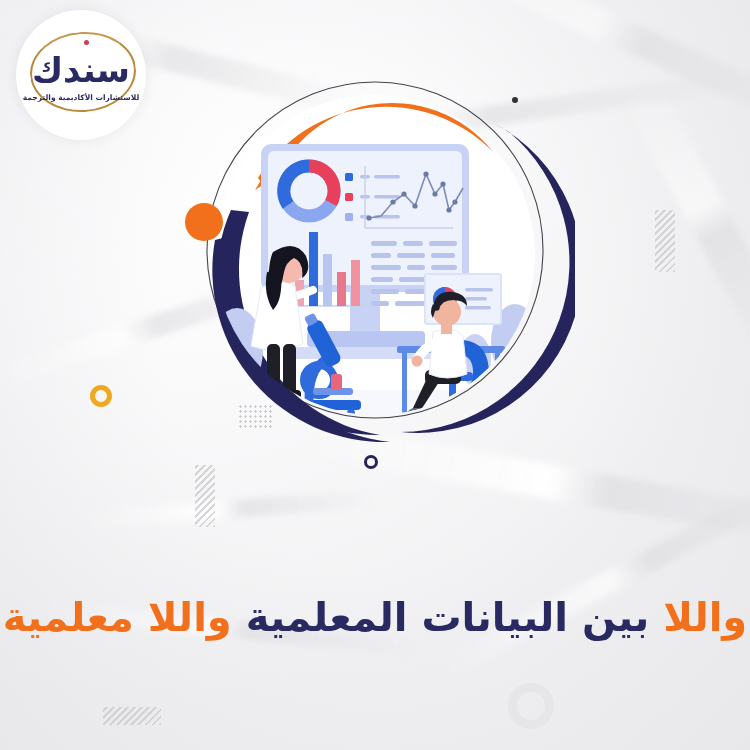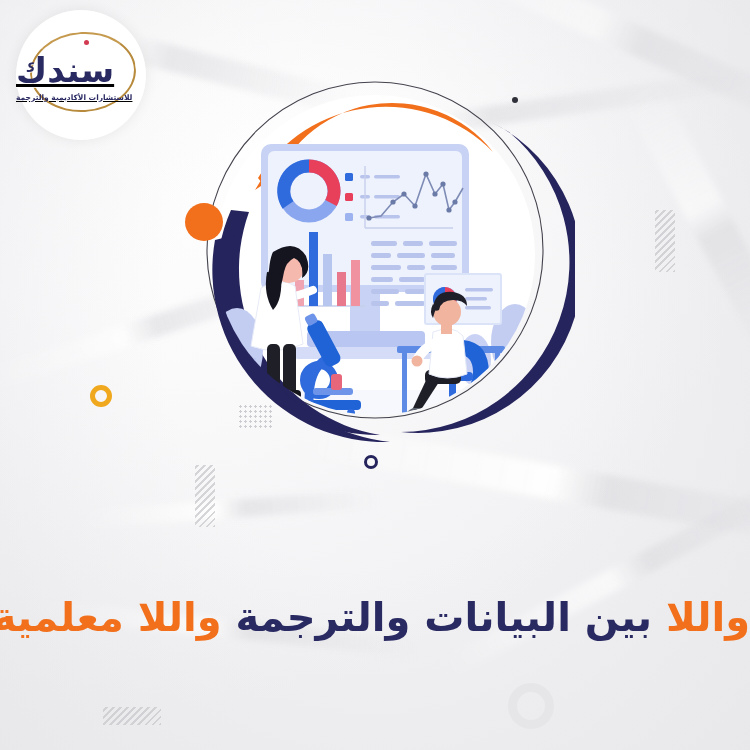--- a/index.html
+++ b/index.html
@@ -55,9 +55,8 @@
     box-shadow: 0 0 14px rgba(0,0,0,.07);
     display: flex;
     flex-direction: column;
-    align-items: flex-start;
+    align-items: center;
     justify-content: center;
-    text-decoration: underline;
   }
   .logo-ring {
     position: absolute;

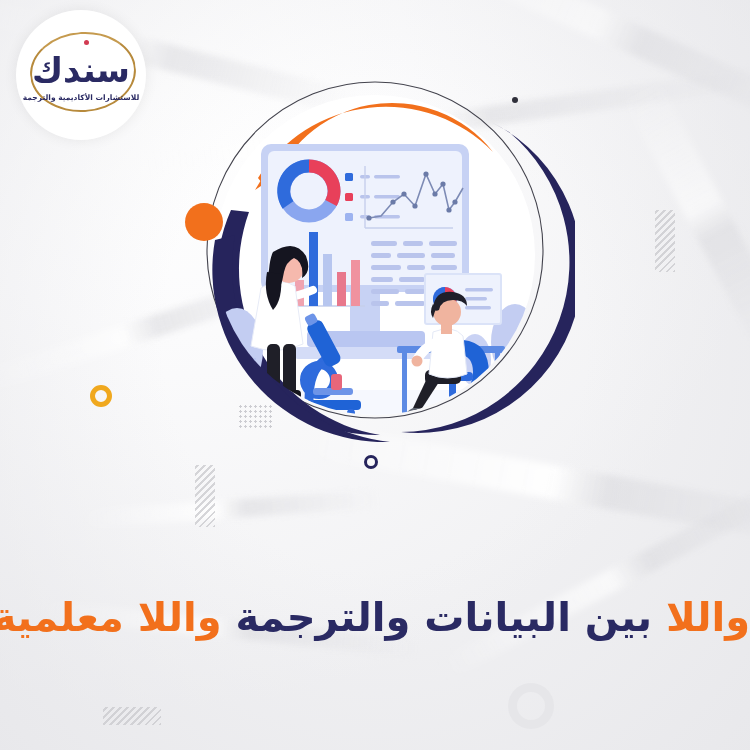--- a/index.html
+++ b/index.html
@@ -368,7 +368,7 @@
   </div>
 
   <div class="headline">
-    <span class="hl-orange">واللا</span><span class="hl-navy"> بين البيانات والترجمة</span><span class="hl-orange"> واللا معلمية</span>
+    <span class="hl-orange">واللا</span><span class="hl-navy"> بين البيانات المعلمية</span><span class="hl-orange"> واللا معلمية</span>
   </div>
 
 </div>

